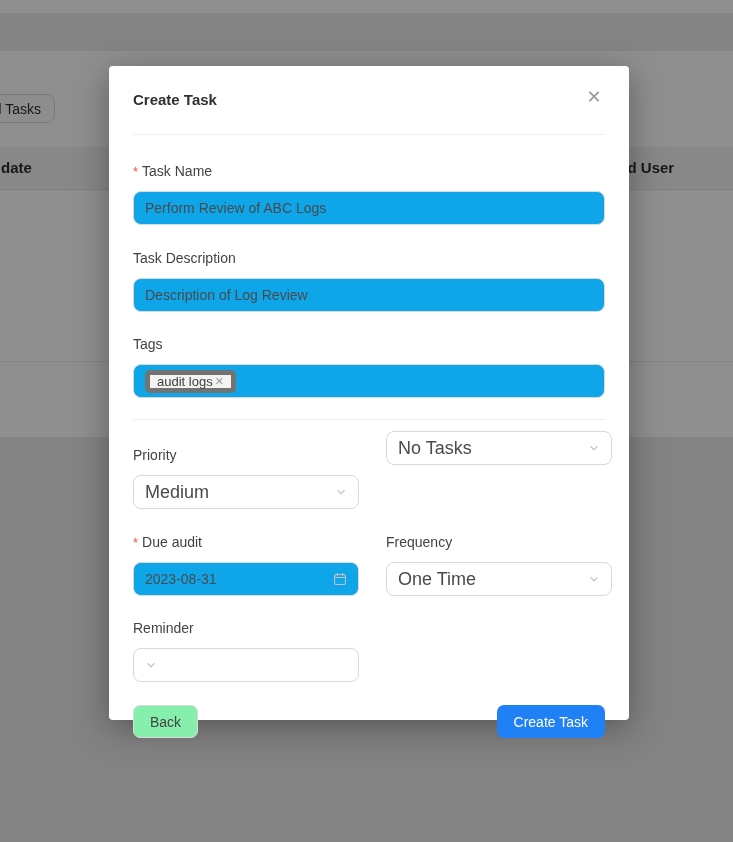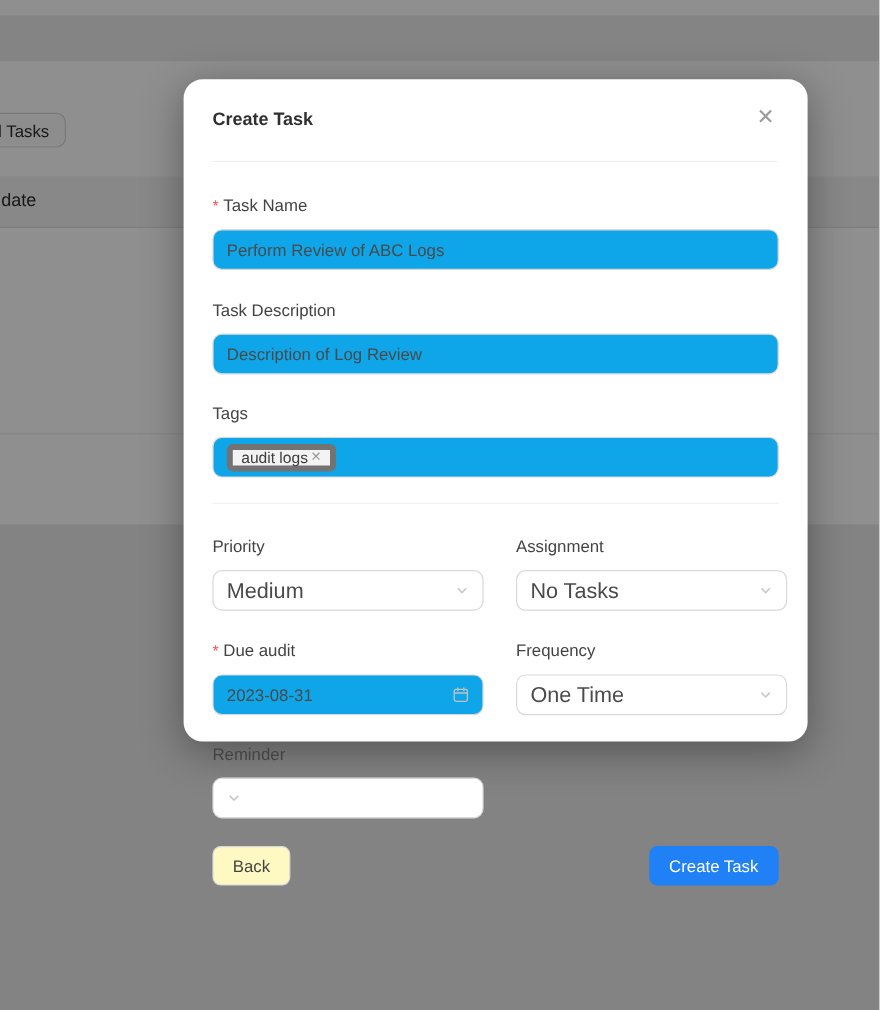--- a/index.html
+++ b/index.html
@@ -23,8 +23,8 @@
   .mask { position:absolute; inset:0; background:rgba(0,0,0,0.44); z-index:5; }
 
   
-  .modal { position:absolute; left:109px; top:66px; width:520px; height:552px; background:#ffffff;
-           border-radius:16px; box-shadow:0 8px 34px rgba(0,0,0,0.35); z-index:10;margin-left:44px; }
+  .modal { position:absolute; left:109px; top:66px; width:520px; height:654px; background:#ffffff;
+           border-radius:4px; box-shadow:0 8px 34px rgba(0,0,0,0.35); z-index:10; }
   .modal-header { padding:24px 24px 0; position:relative; }
   .modal-title { font-size:15px; font-weight:600; color:#303030; line-height:20px; }
   .close-btn { position:absolute; top:18px; right:22px; width:26px; height:26px; border:none; background:transparent;

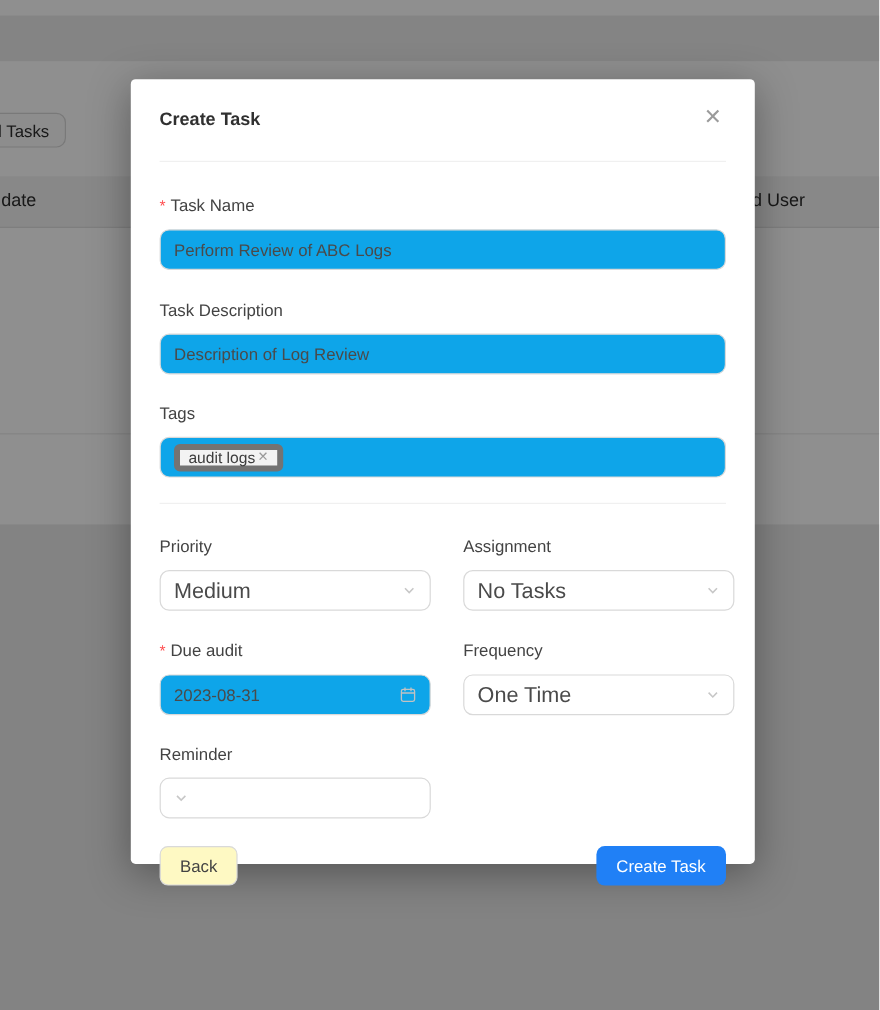--- a/index.html
+++ b/index.html
@@ -15,7 +15,7 @@
             justify-content:flex-end; padding-right:13px; font-size:14px; color:#2e2e2e; }
   .bg-thead { position:absolute; top:147px; left:0; right:0; height:43px; background:#f2f2f2;
               border-bottom:1px solid #e0e0e0; }
-  .bg-th { position:absolute; font-size:15px; font-weight:400; color:#2b2b2b; top:159px; }
+  .bg-th { position:absolute; font-size:15px; font-weight:700; color:#2b2b2b; top:159px; }
   .bg-th.left { left:1px; }
   .bg-th.right { left:610px; }
   .bg-rowline { position:absolute; top:361px; left:0; right:0; border-top:1px solid #ececec; }

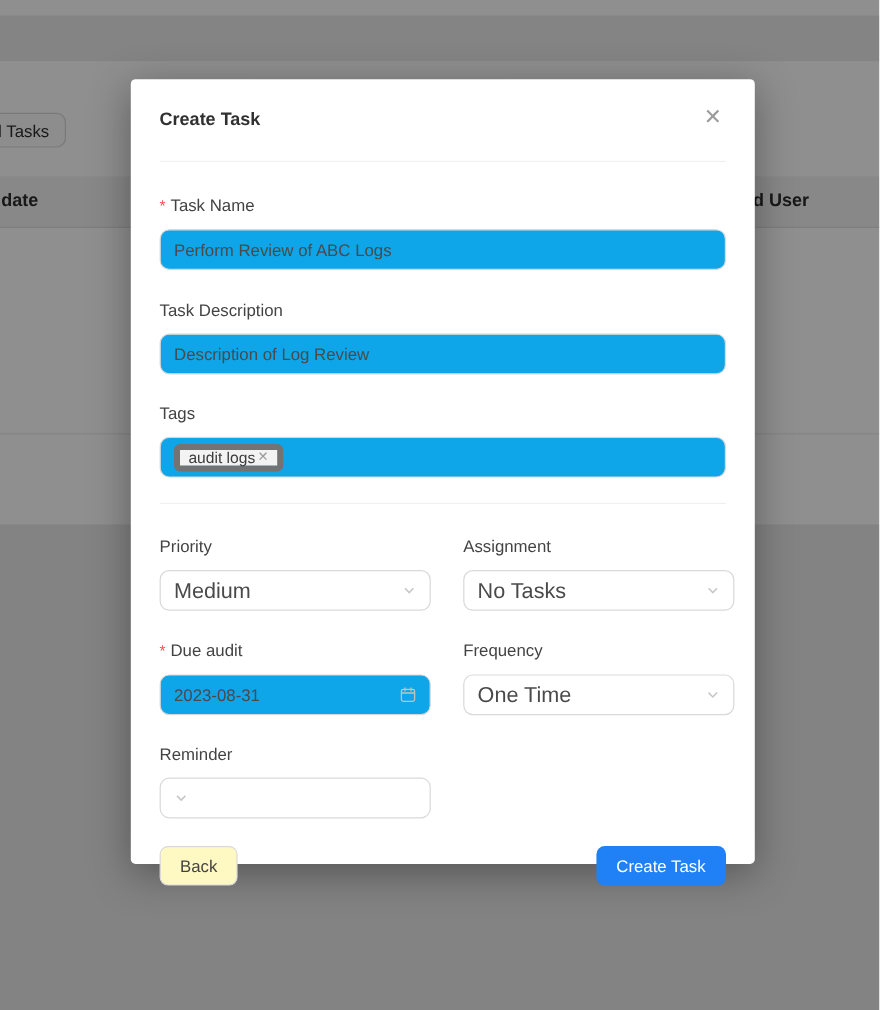--- a/index.html
+++ b/index.html
@@ -125,9 +125,6 @@
           </div>
         </div>
         <div>
-          <div class="field-label mt27">
-            <span>Assignment</span>
-          </div>
           <div class="select-box">
             <span class="select-value">No Tasks</span>
             <span class="icon-chevron">

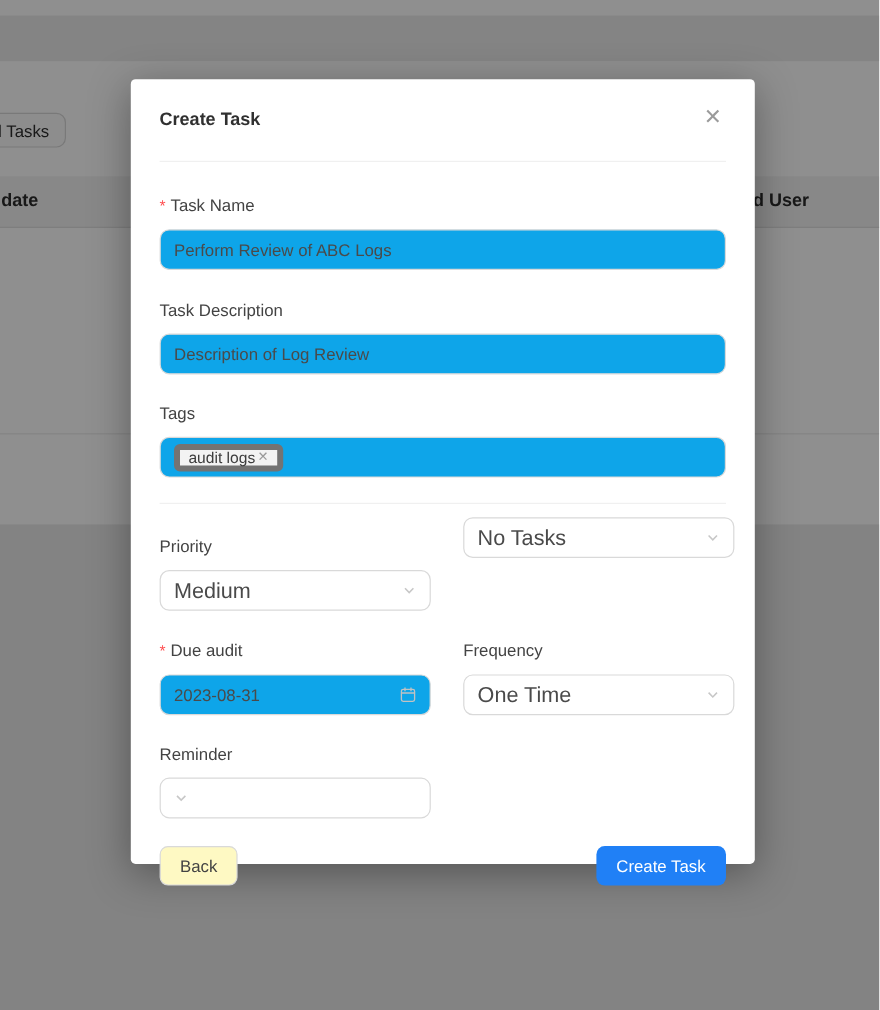--- a/index.html
+++ b/index.html
@@ -51,7 +51,7 @@
   .tag-close { color:#9a9a9a; font-size:11px; cursor:pointer; line-height:1; }
   .modal-footer { display:flex; justify-content:space-between; align-items:center; padding:0 24px; margin-top:23px; }
   .btn { height:33px; border-radius:7px; font-size:14px; font-family:inherit; cursor:pointer; }
-  .btn-back { padding:0 16px; background:#fef9c3; border:1px solid #d9d9d9; color:#434343; }
+  .btn-back { padding:0 16px; background:#86efac; border:1px solid #d9d9d9; color:#434343; }
   .btn-primary { padding:0 17px; background:#2080f6; border:none; color:#ffffff; }
 </style>
 </head>

